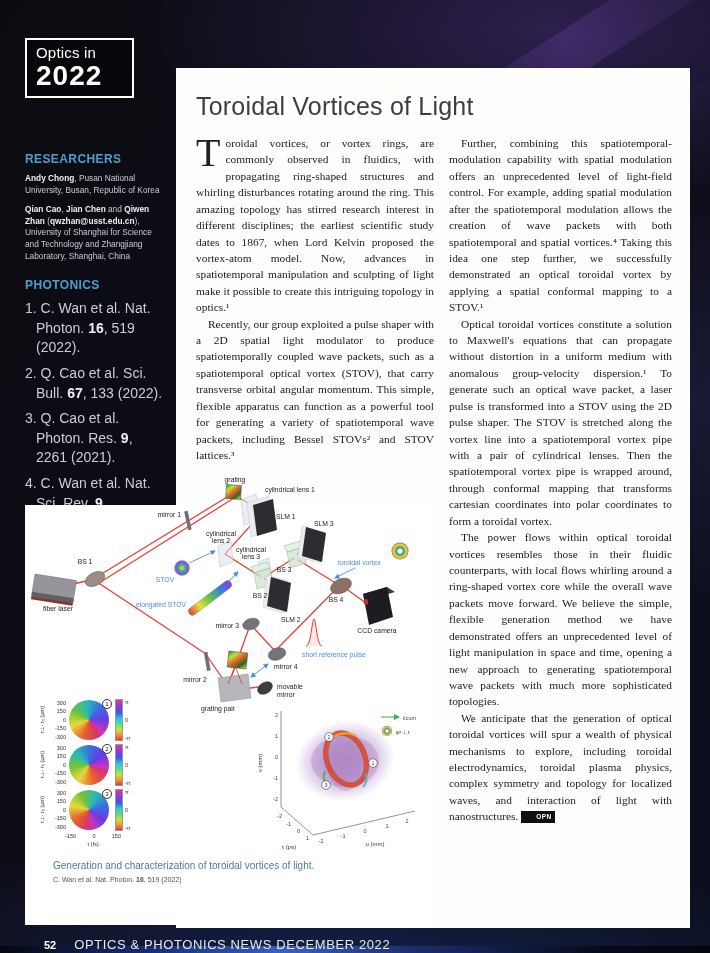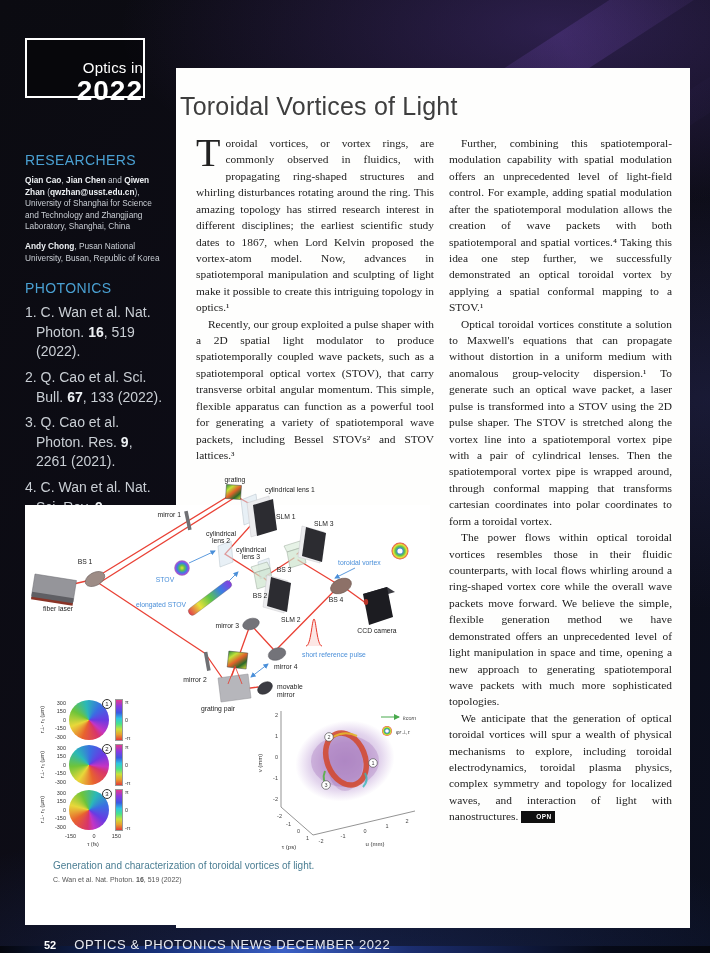--- a/index.html
+++ b/index.html
@@ -17,8 +17,8 @@
       background:linear-gradient(90deg,transparent,rgba(120,90,220,.16),transparent);}
 
   
-  .badge{position:absolute;left:25px;top:38px;width:120px;height:60px;border:2px solid #fff;
-    color:#fff;padding:19px 0 0 9px;box-sizing:border-box;background:rgba(0,0,0,.35);text-align:right;}
+  .badge{position:absolute;left:25px;top:38px;width:109px;height:60px;border:2px solid #fff;
+    color:#fff;padding:4px 0 0 9px;box-sizing:border-box;background:rgba(0,0,0,.35);}
   .badge-l1{font-size:15px;font-weight:300;letter-spacing:.2px;}
   .badge-l2{font-size:28px;font-weight:800;letter-spacing:1px;line-height:1.05;}
 

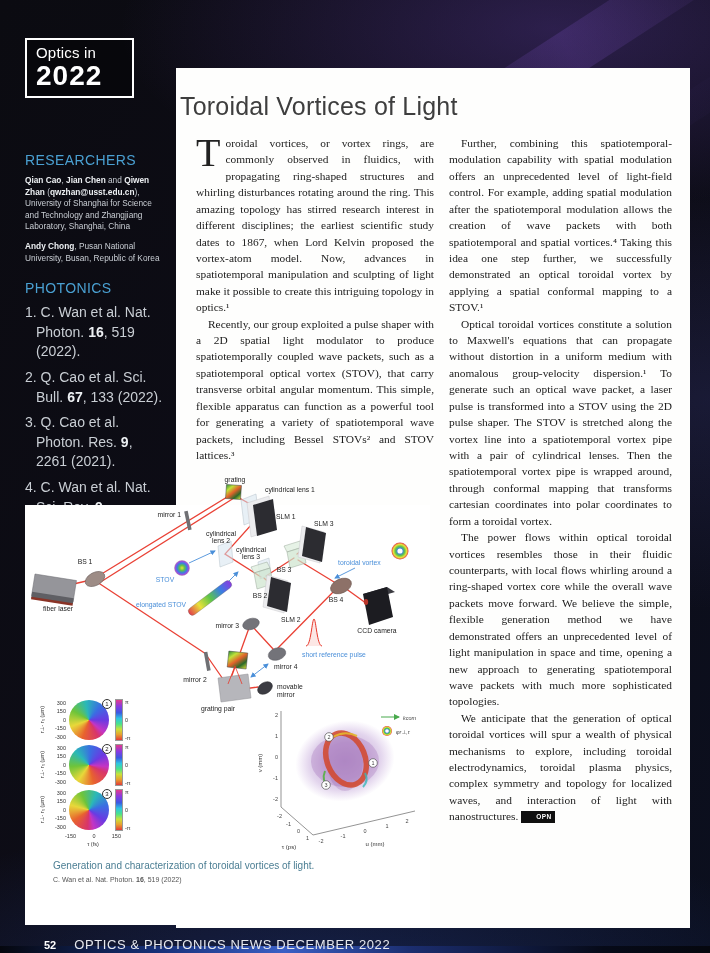--- a/index.html
+++ b/index.html
@@ -34,7 +34,7 @@
 
   
   .card{position:absolute;left:176px;top:68px;width:514px;height:860px;background:#fefefd;}
-  .title{font-size:25px;font-weight:400;color:#3e3e3e;letter-spacing:.2px;margin:24px 0 0 4px;}
+  .title{font-size:25px;font-weight:400;color:#3e3e3e;letter-spacing:.2px;margin:24px 0 0 20px;}
   .cols{display:flex;gap:15px;padding:14px 18px 0 20px;}
   .col-l{flex:0 0 238px;}
   .col-r{flex:1;}

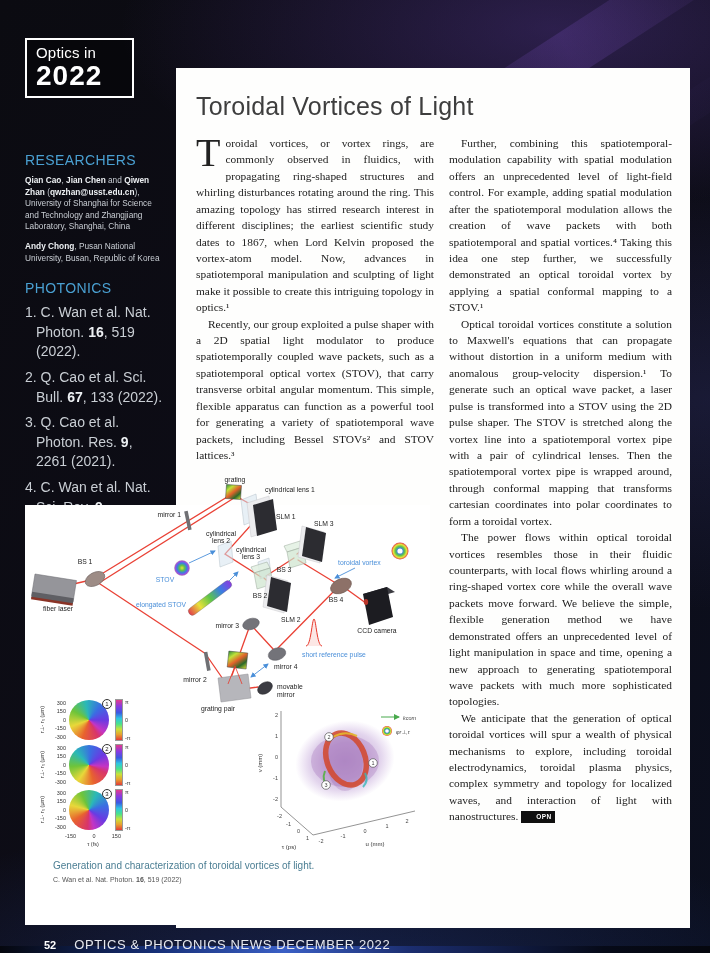--- a/index.html
+++ b/index.html
@@ -24,7 +24,7 @@
 
   
   .sidebar{position:absolute;left:25px;top:152px;width:142px;color:#c9ced4;}
-  .side-h{color:#4aa0d2;font-size:14px;font-weight:normal;letter-spacing:.4px;margin:0 0 7px 0;}
+  .side-h{color:#4aa0d2;font-size:12px;font-weight:bold;letter-spacing:.4px;margin:0 0 7px 0;}
   .side-h.refs{margin-top:16px;}
   .side-p{font-size:8.3px;line-height:1.4;margin:0 0 8px 0;}
   .side-ref{font-size:14px;line-height:1.4;margin:0 0 6px 0;padding-left:11px;text-indent:-11px;}

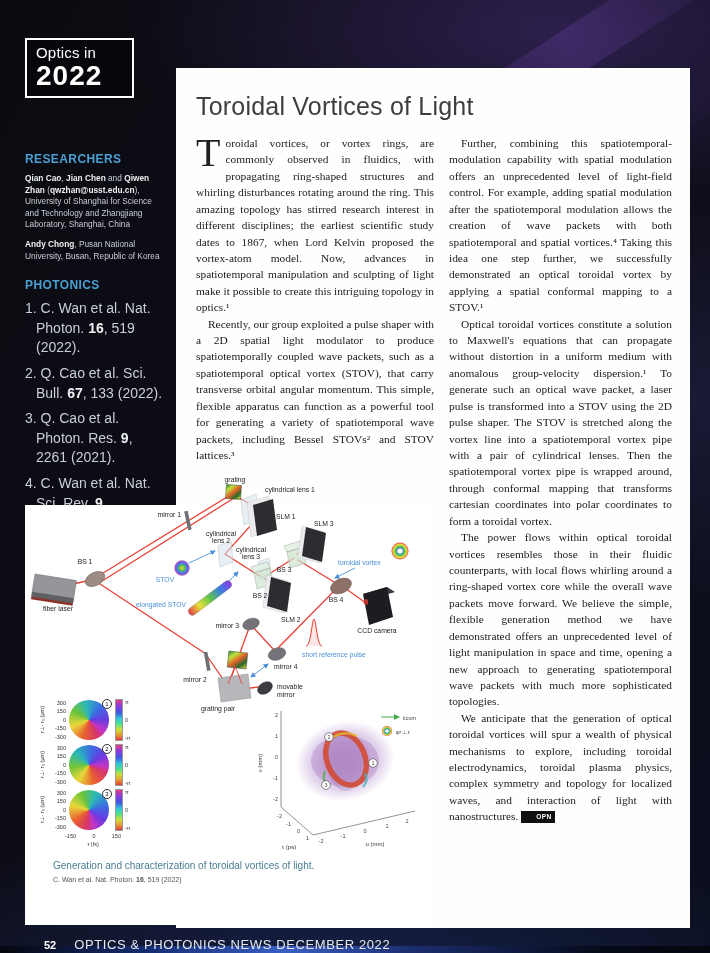--- a/index.html
+++ b/index.html
@@ -102,8 +102,8 @@
 
   <aside class="sidebar">
     <h3 class="side-h">RESEARCHERS</h3>
+    <p class="side-p"><span class="seg-b">Andy Chong</span><span>, Pusan National University, Busan, Republic of Korea</span></p>
     <p class="side-p"><span class="seg-b">Qian Cao</span><span>, </span><span class="seg-b">Jian Chen</span><span> and </span><span class="seg-b">Qiwen Zhan</span><span> (</span><span class="seg-b seg-link">qwzhan@usst.edu.cn</span><span>), University of Shanghai for Science and Technology and Zhangjiang Laboratory, Shanghai, China</span></p>
-    <p class="side-p"><span class="seg-b">Andy Chong</span><span>, Pusan National University, Busan, Republic of Korea</span></p>
     <h3 class="side-h refs">PHOTONICS</h3>
     <p class="side-ref"><span>1. C. Wan et al. Nat. Photon. </span><span class="seg-b">16</span><span>, 519 (2022).</span></p>
     <p class="side-ref"><span>2. Q. Cao et al. Sci. Bull. </span><span class="seg-b">67</span><span>, 133 (2022).</span></p>

